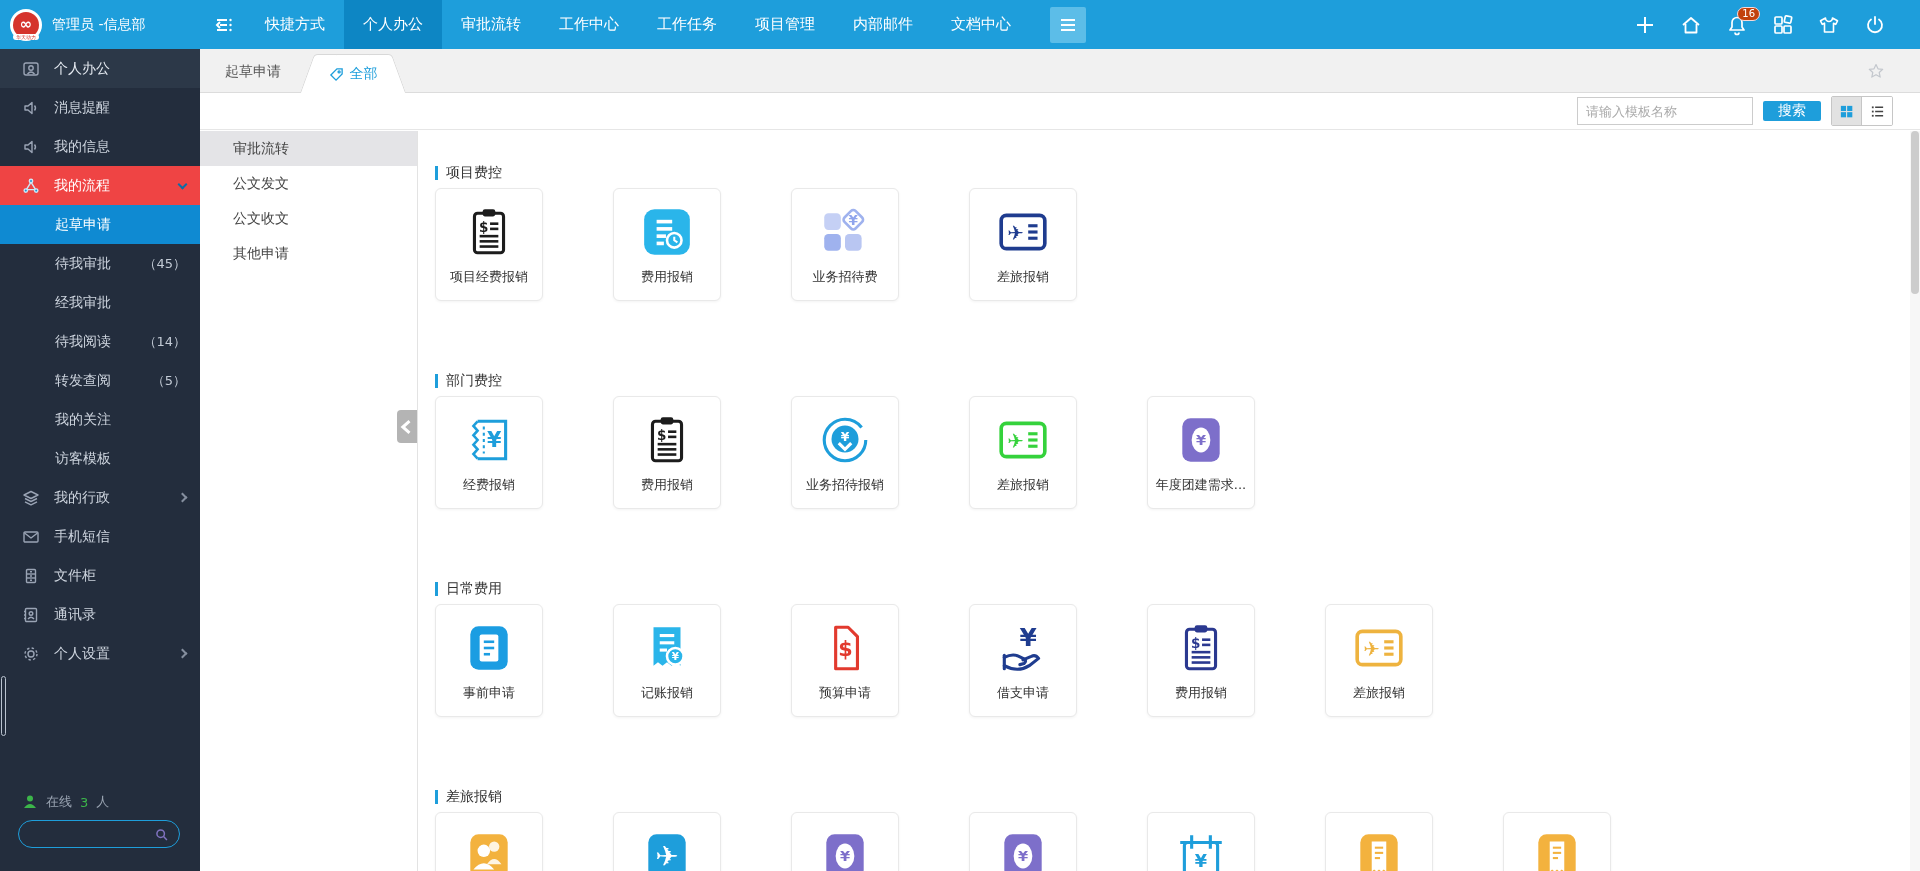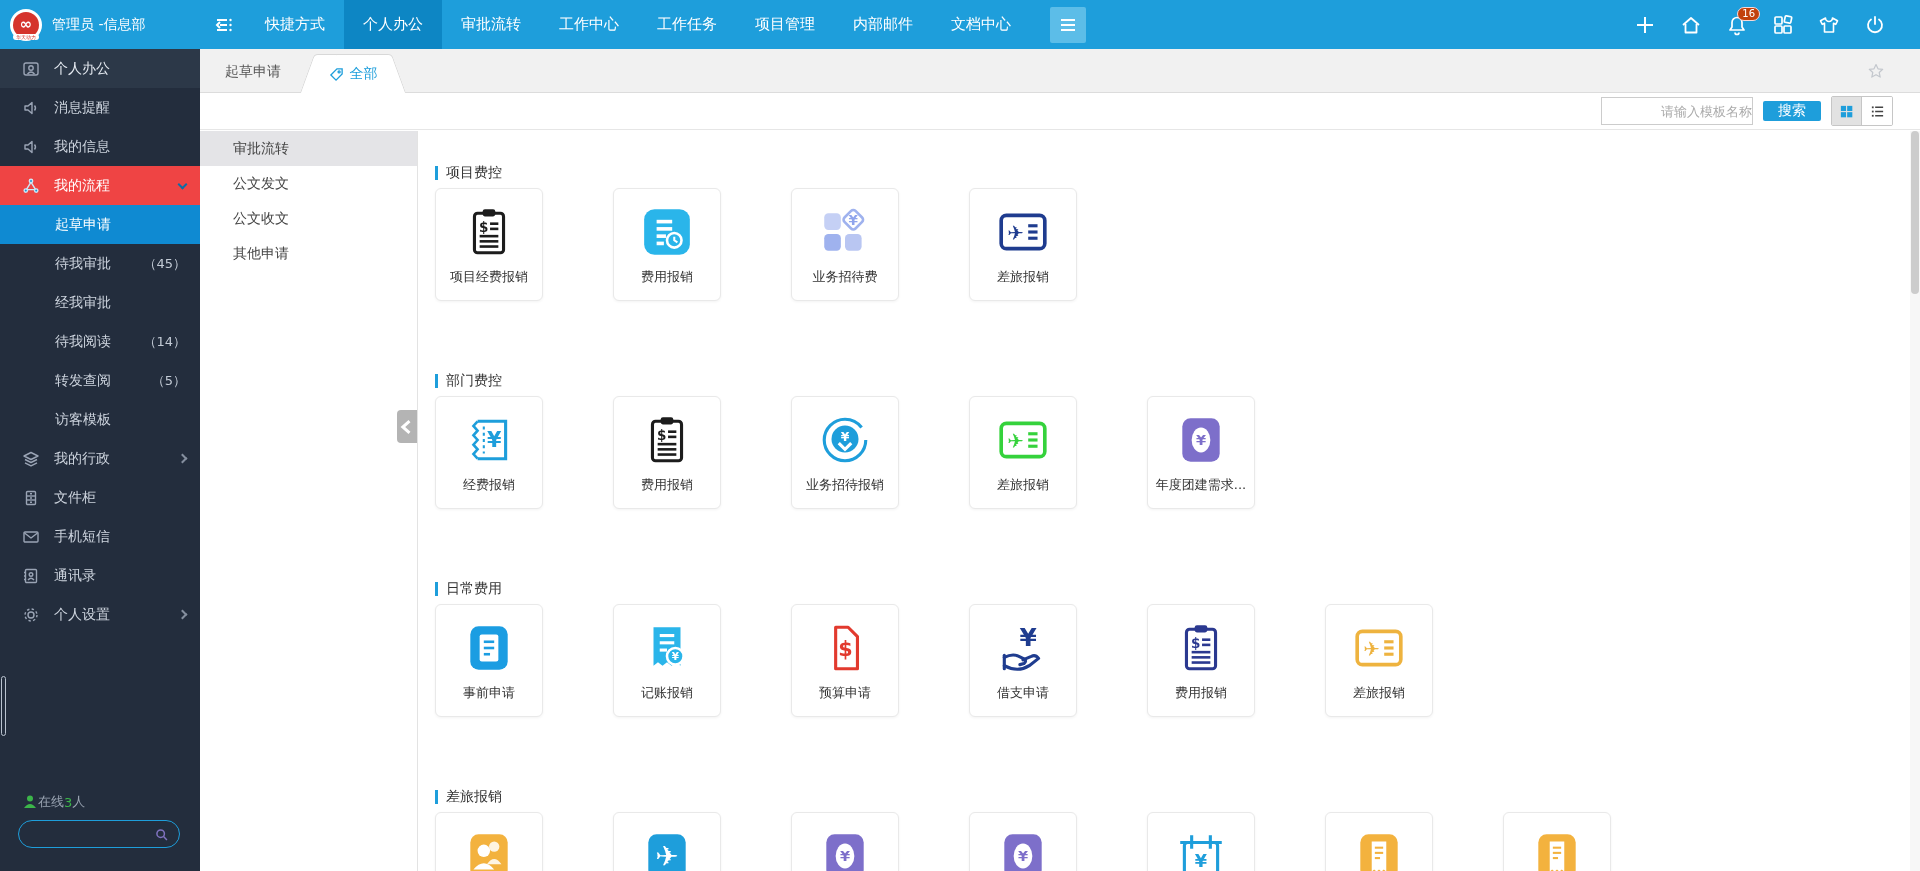--- a/index.html
+++ b/index.html
@@ -61,7 +61,7 @@
   .tab-star svg { width:18px; height:18px; }
 
   .toolbar { height:37px; background:#fff; border-bottom:1px solid #e6e6e6; display:flex; align-items:center; justify-content:flex-end; gap:10px; padding-right:27px; }
-  .tpl-input { width:152px; height:28px; border:1px solid #ccc; font-size:13px; color:#666; padding:0 0; outline:none; font-family:inherit;text-align:right; }
+  .tpl-input { width:176px; height:28px; border:1px solid #ccc; font-size:13px; color:#666; padding:0 8px; outline:none; font-family:inherit; }
   .tpl-input::placeholder { color:#aaa; }
   .search-btn { width:58px; height:20px; background:#1e9edb; color:#fff; border:none; font-size:14px; border-radius:2px; cursor:pointer; font-family:inherit; }
   .view-toggle { display:flex; border:1px solid #c6c6c6; border-radius:2px; overflow:hidden; }

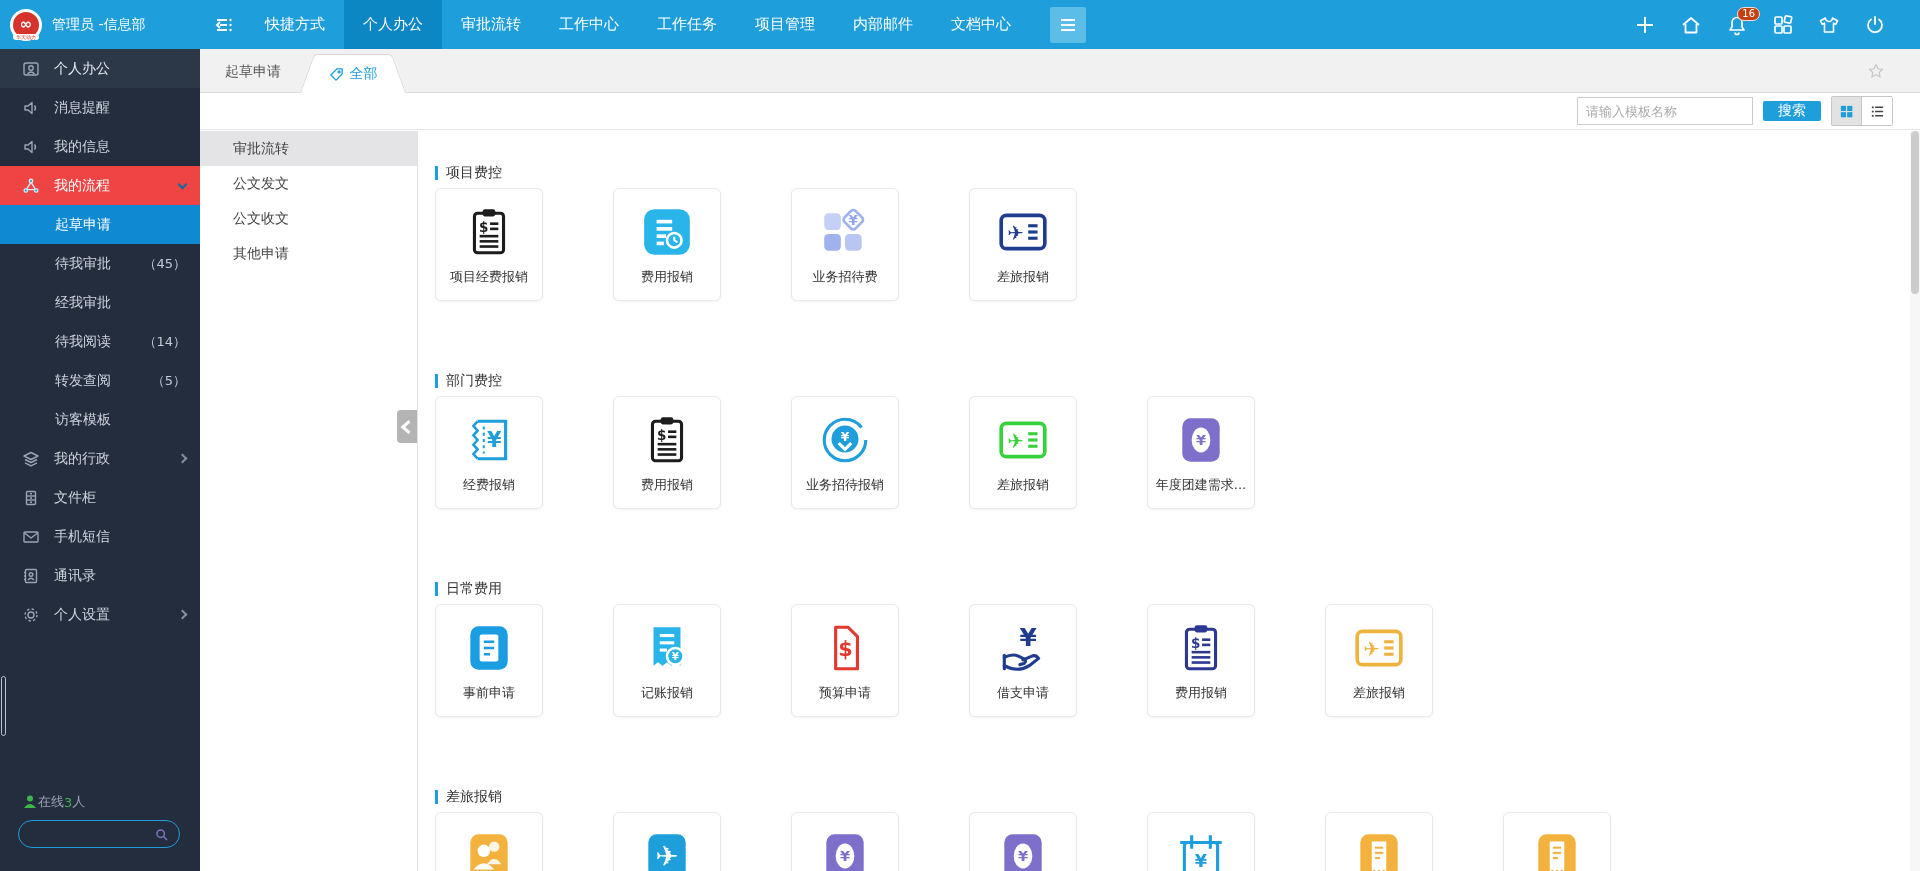--- a/index.html
+++ b/index.html
@@ -264,6 +264,9 @@
           <span class="side-count">（5）</span>
         </div>
         <div class="side-item sub">
+          <span>我的关注</span>
+        </div>
+        <div class="side-item sub">
           <span>访客模板</span>
         </div>
         <div class="side-item">

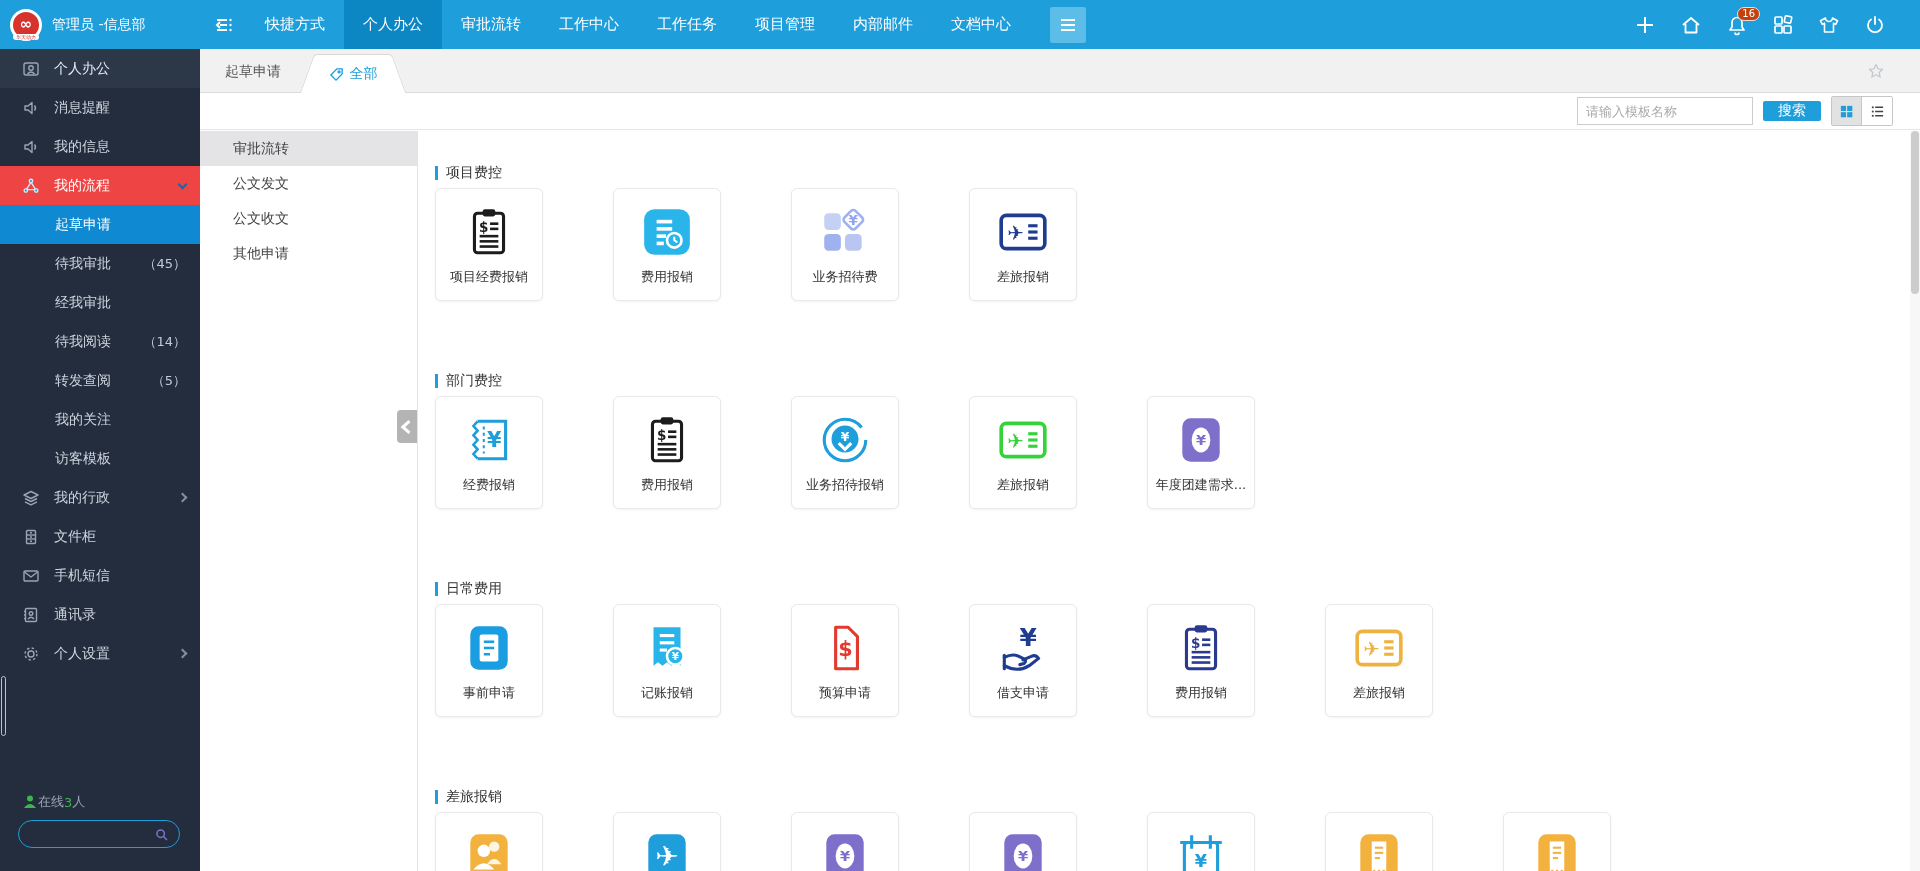--- a/index.html
+++ b/index.html
@@ -285,6 +285,17 @@
         <div class="side-item">
           <span class="s-ico">
             <svg xmlns="http://www.w3.org/2000/svg" viewBox="0 0 18 18">
+              <g stroke="#9aa4b5" stroke-width="1.4" fill="none" stroke-linejoin="round">
+                <rect x="2" y="4" width="14" height="10" rx="1"></rect>
+                <path d="M2.5 5 L9 10 15.5 5"></path>
+              </g>
+            </svg>
+          </span>
+          <span>手机短信</span>
+        </div>
+        <div class="side-item">
+          <span class="s-ico">
+            <svg xmlns="http://www.w3.org/2000/svg" viewBox="0 0 18 18">
               <g stroke="#9aa4b5" stroke-width="1.4" fill="none">
                 <rect x="4.5" y="2.5" width="9" height="13" rx="1"></rect>
                 <line x1="4.5" y1="7" x2="13.5" y2="7"></line>
@@ -296,17 +307,6 @@
             </svg>
           </span>
           <span>文件柜</span>
-        </div>
-        <div class="side-item">
-          <span class="s-ico">
-            <svg xmlns="http://www.w3.org/2000/svg" viewBox="0 0 18 18">
-              <g stroke="#9aa4b5" stroke-width="1.4" fill="none" stroke-linejoin="round">
-                <rect x="2" y="4" width="14" height="10" rx="1"></rect>
-                <path d="M2.5 5 L9 10 15.5 5"></path>
-              </g>
-            </svg>
-          </span>
-          <span>手机短信</span>
         </div>
         <div class="side-item">
           <span class="s-ico">

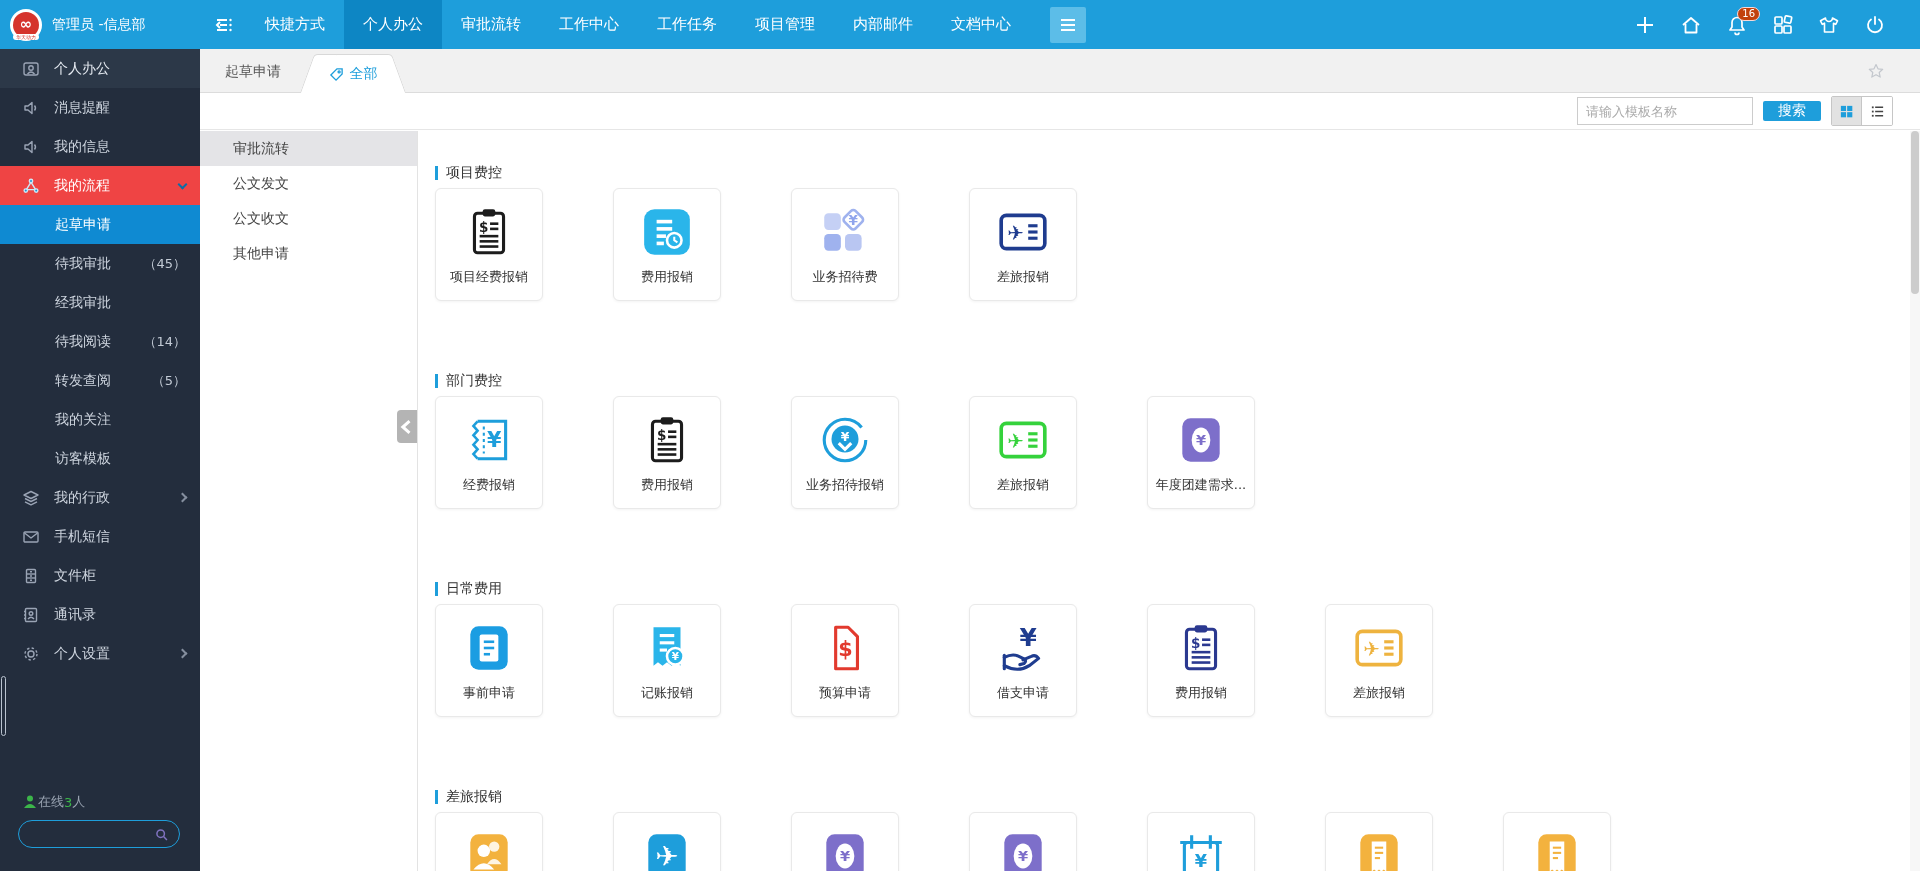--- a/index.html
+++ b/index.html
@@ -39,7 +39,7 @@
   .chev.right { transform:rotate(-45deg); margin-left:auto; }
   .side-scroll-pill { position:absolute; left:1px; top:627px; width:5px; height:60px; border:1px solid #b9c2cf; border-radius:4px; }
   .side-bottom { position:absolute; left:0; bottom:0; width:200px; height:78px; }
-  .online-row { display:flex; align-items:center; padding-left:22px; font-size:13px; color:#9aa4b2; }
+  .online-row { display:flex; align-items:center; gap:8px; padding-left:22px; font-size:13px; color:#9aa4b2; }
   .online-row svg { width:16px; height:16px; }
   .online-count { color:#3cb54a; }
   .side-search { margin:9px 20px 0 18px; height:28px; border:1px solid #1e9edb; border-radius:14px; display:flex; align-items:center; padding:0 10px; }

